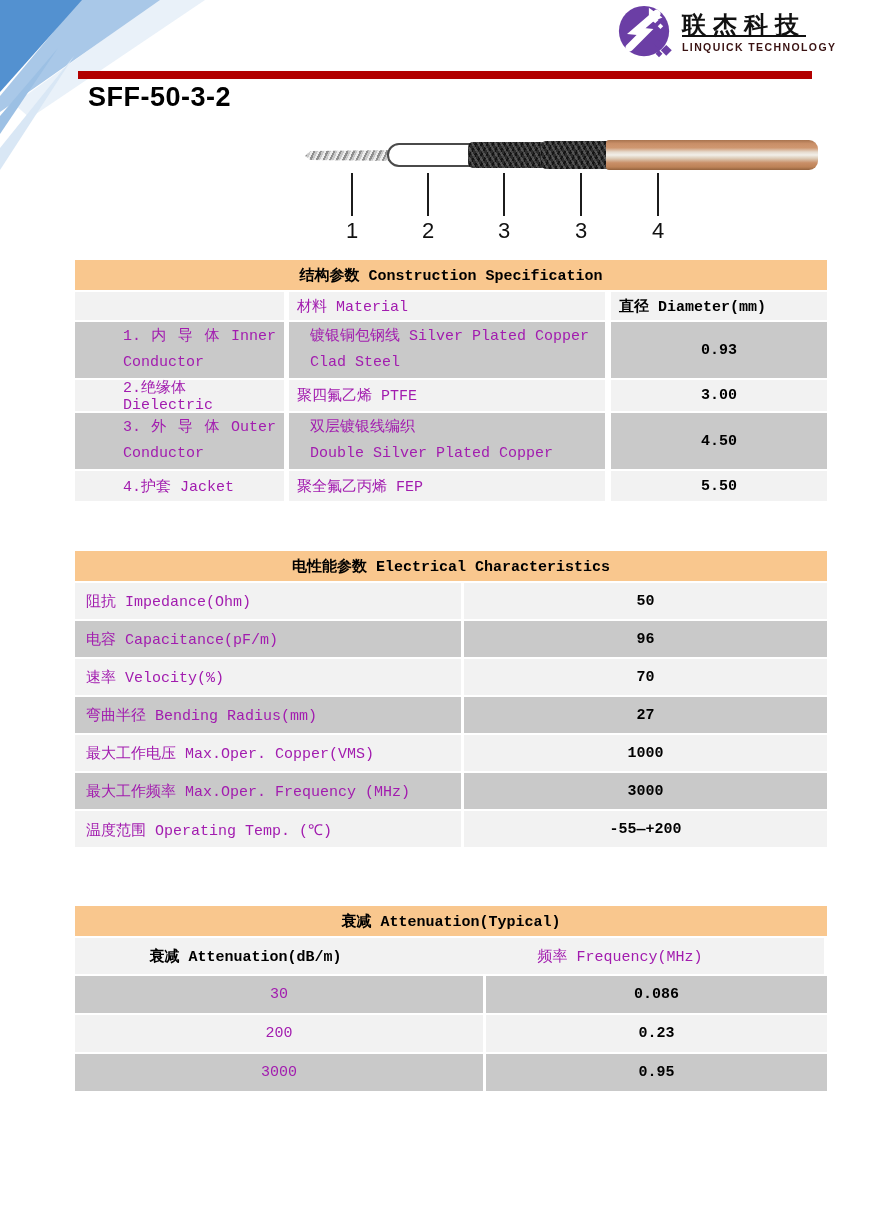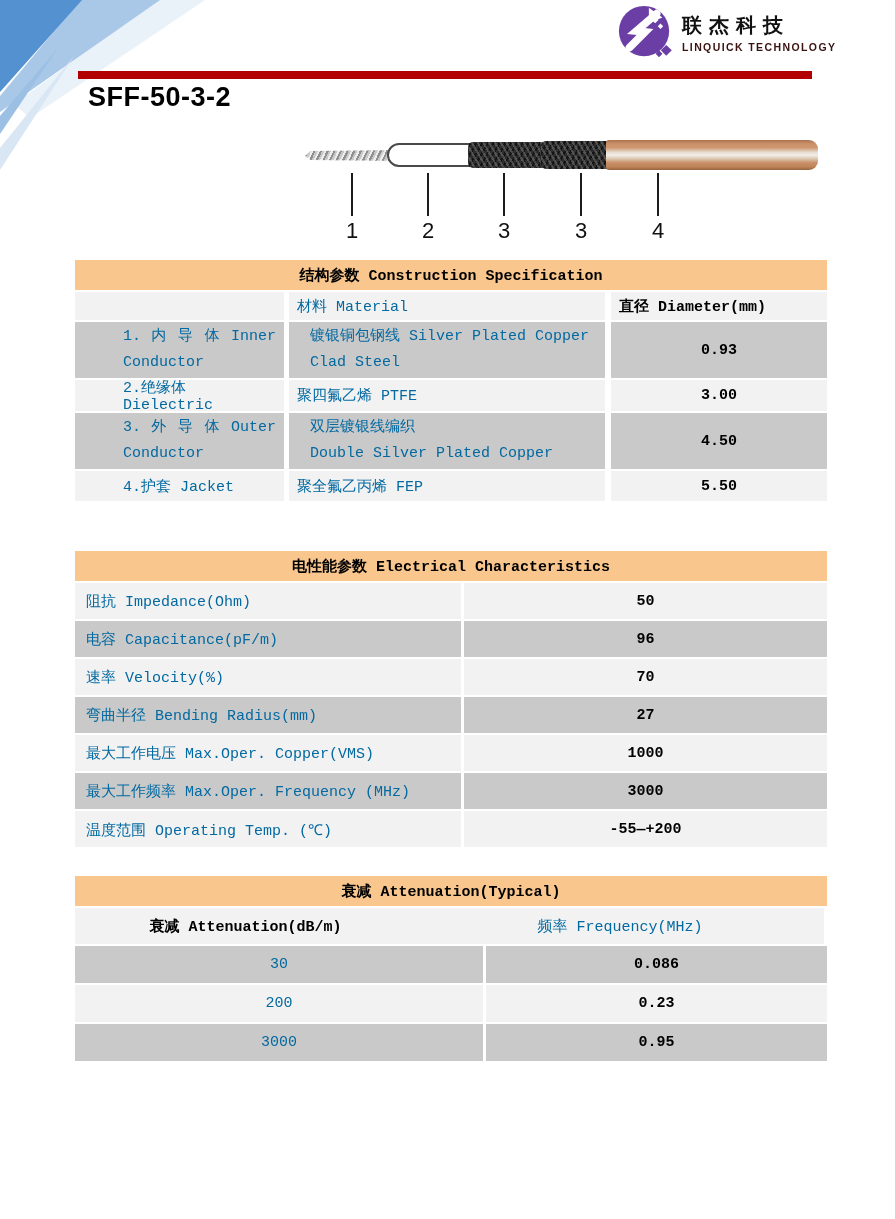--- a/index.html
+++ b/index.html
@@ -12,7 +12,7 @@
   
   .logo{position:absolute;left:616px;top:3px;display:flex;align-items:center;}
   .logo-text{margin-left:8px;}
-  .logo-cn{font-size:20px;font-weight:bold;color:#111;letter-spacing:7px;line-height:26px;}
+  .logo-cn{font-size:24px;font-weight:bold;color:#111;letter-spacing:7px;line-height:26px;text-decoration:underline;}
   .logo-en{font-size:10.5px;font-weight:bold;color:#3A1212;letter-spacing:1.4px;margin-top:3px;}
 
   .redline{position:absolute;left:78px;top:71px;width:734px;height:8px;background:#B20000;}

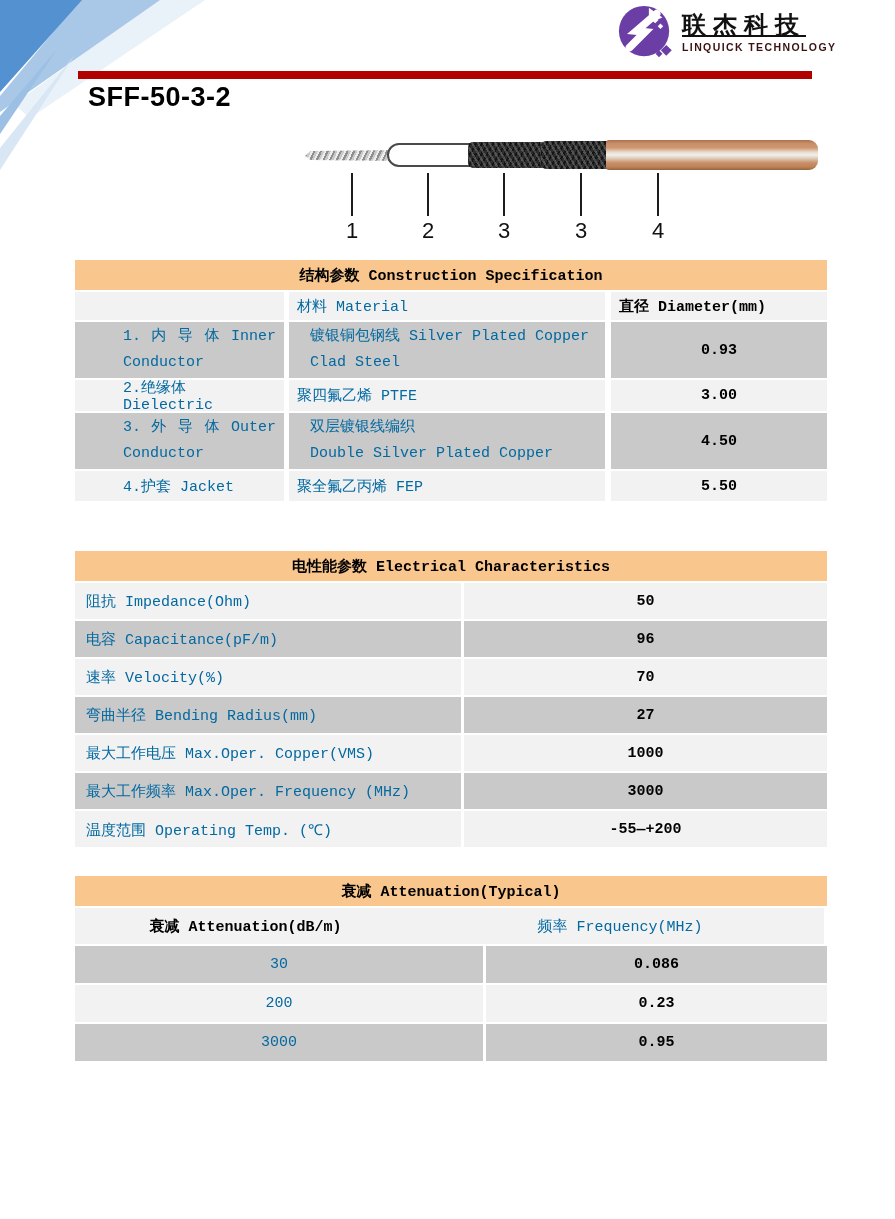--- a/index.html
+++ b/index.html
@@ -47,7 +47,7 @@
         font-size:15px;font-weight:bold;color:#000;margin-bottom:2px;}
   .bg-l{background:#F2F2F2;}
   .bg-d{background:#C9C9C9;}
-  .cell{display:flex;align-items:center;font-size:15px;color:#0369a1;
+  .cell{display:flex;align-items:center;font-size:15px;color:#a21caf;
         padding:2px 8px;box-sizing:border-box;}
   .val{justify-content:center;font-weight:bold;color:#000;}
 

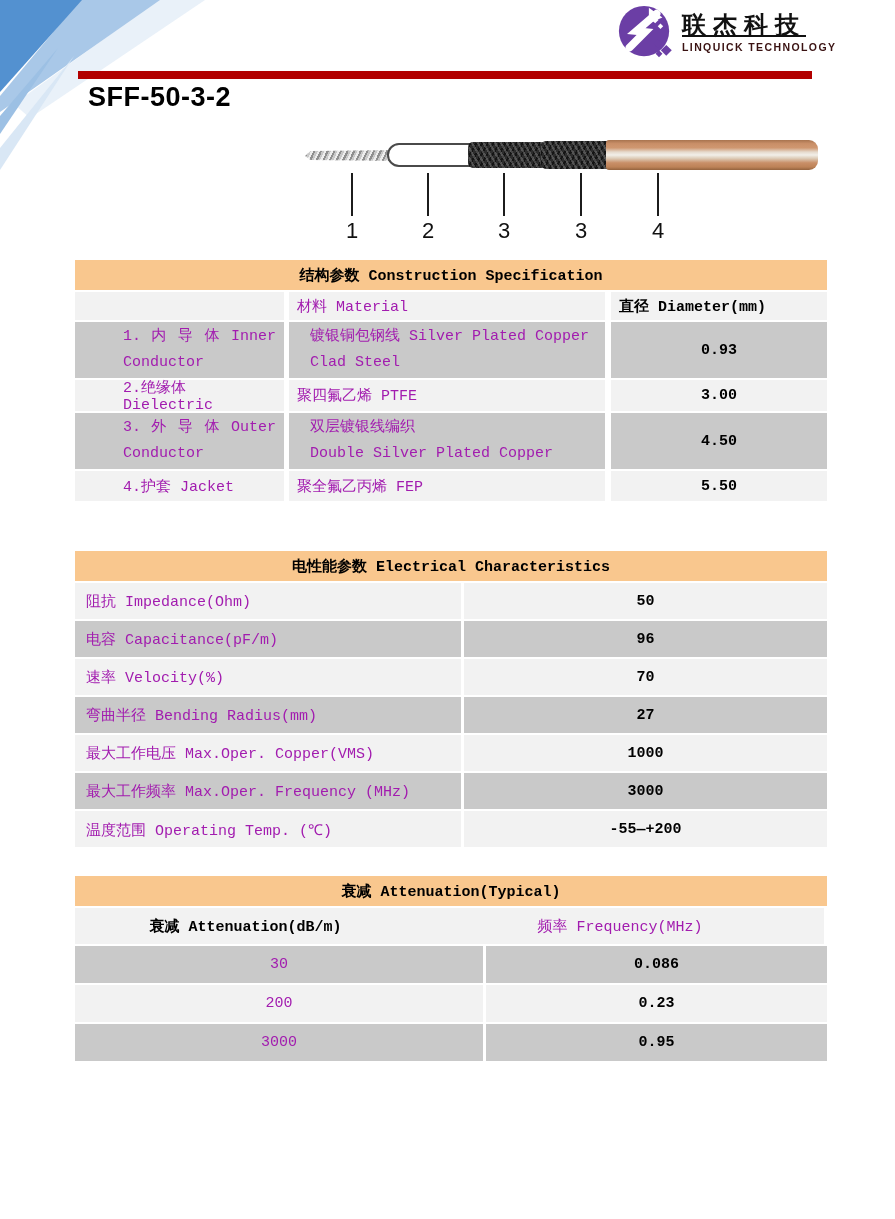--- a/index.html
+++ b/index.html
@@ -193,7 +193,7 @@
     </div>
   </div>
 
-  <div class="tbl" style="top:876px">
+  <div class="tbl" style="top:906px">
     <div class="tbl-title">衰减 Attenuation(Typical)</div>
 
     <div class="arow" style="height:36px">

